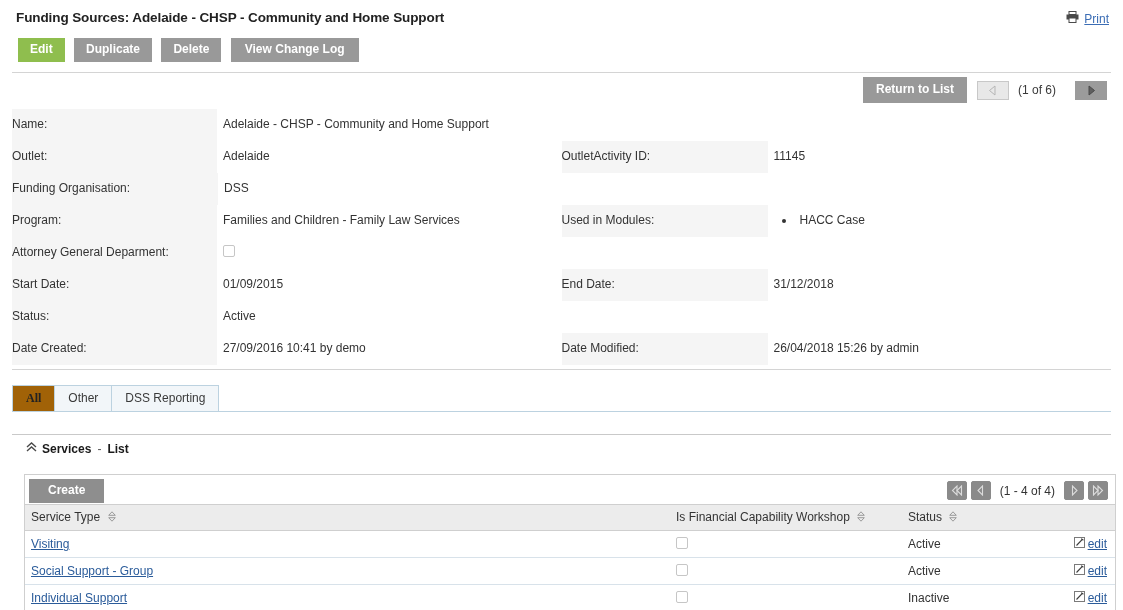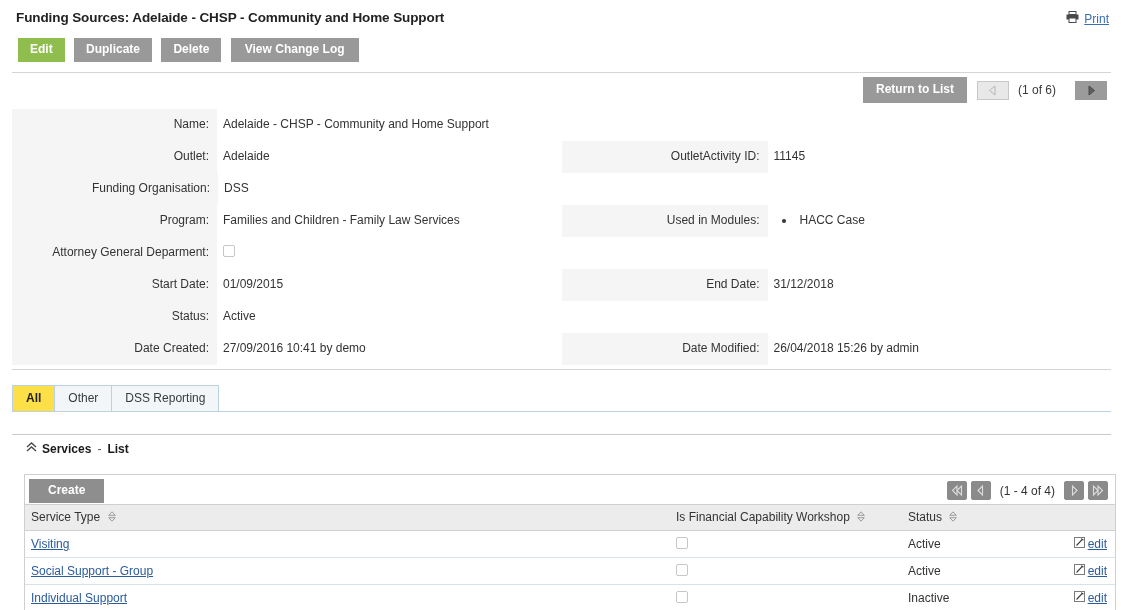--- a/index.html
+++ b/index.html
@@ -132,7 +132,7 @@
   }
   .cell .lbl {
     flex: 0 0 205px;
-    text-align: right;
+    text-align: left;
     padding: 8px 8px 6px 0;
     font-size: 12px;
     color: #333;

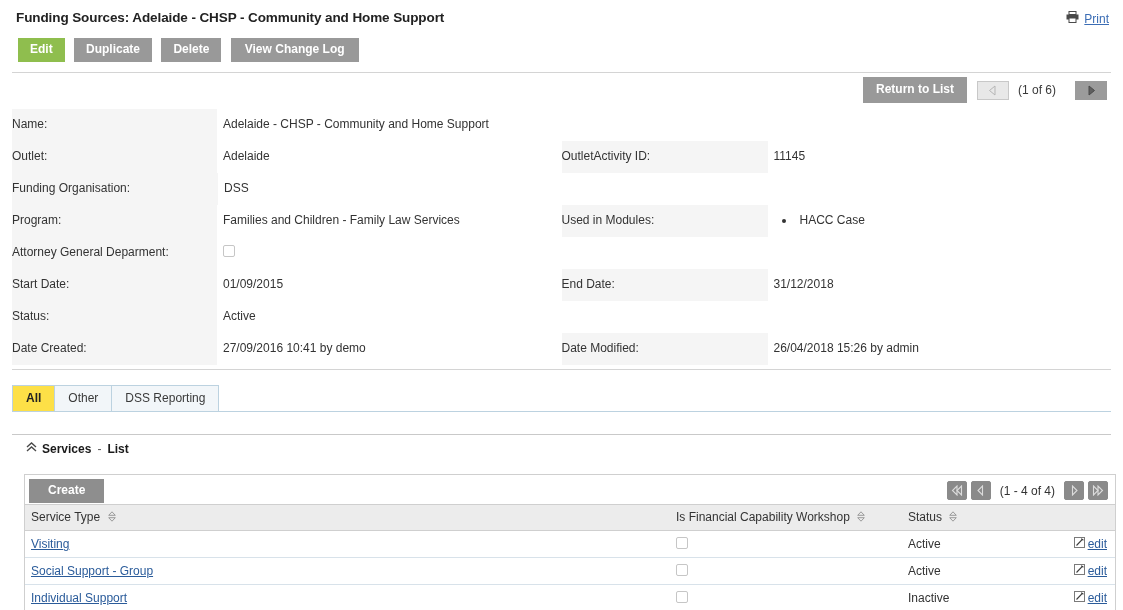--- a/index.html
+++ b/index.html
@@ -188,12 +188,13 @@
     line-height: 15px;
   }
   .tab.active {
-    background: #fde047;
+    background: #a16207;
     font-weight: bold;
     color: #222;
     border-color: #bcd2e0;
     position: relative;
     z-index: 3;
+    font-family: Liberation Serif, serif;
   }
   .tabs-underline {
     position: absolute;

